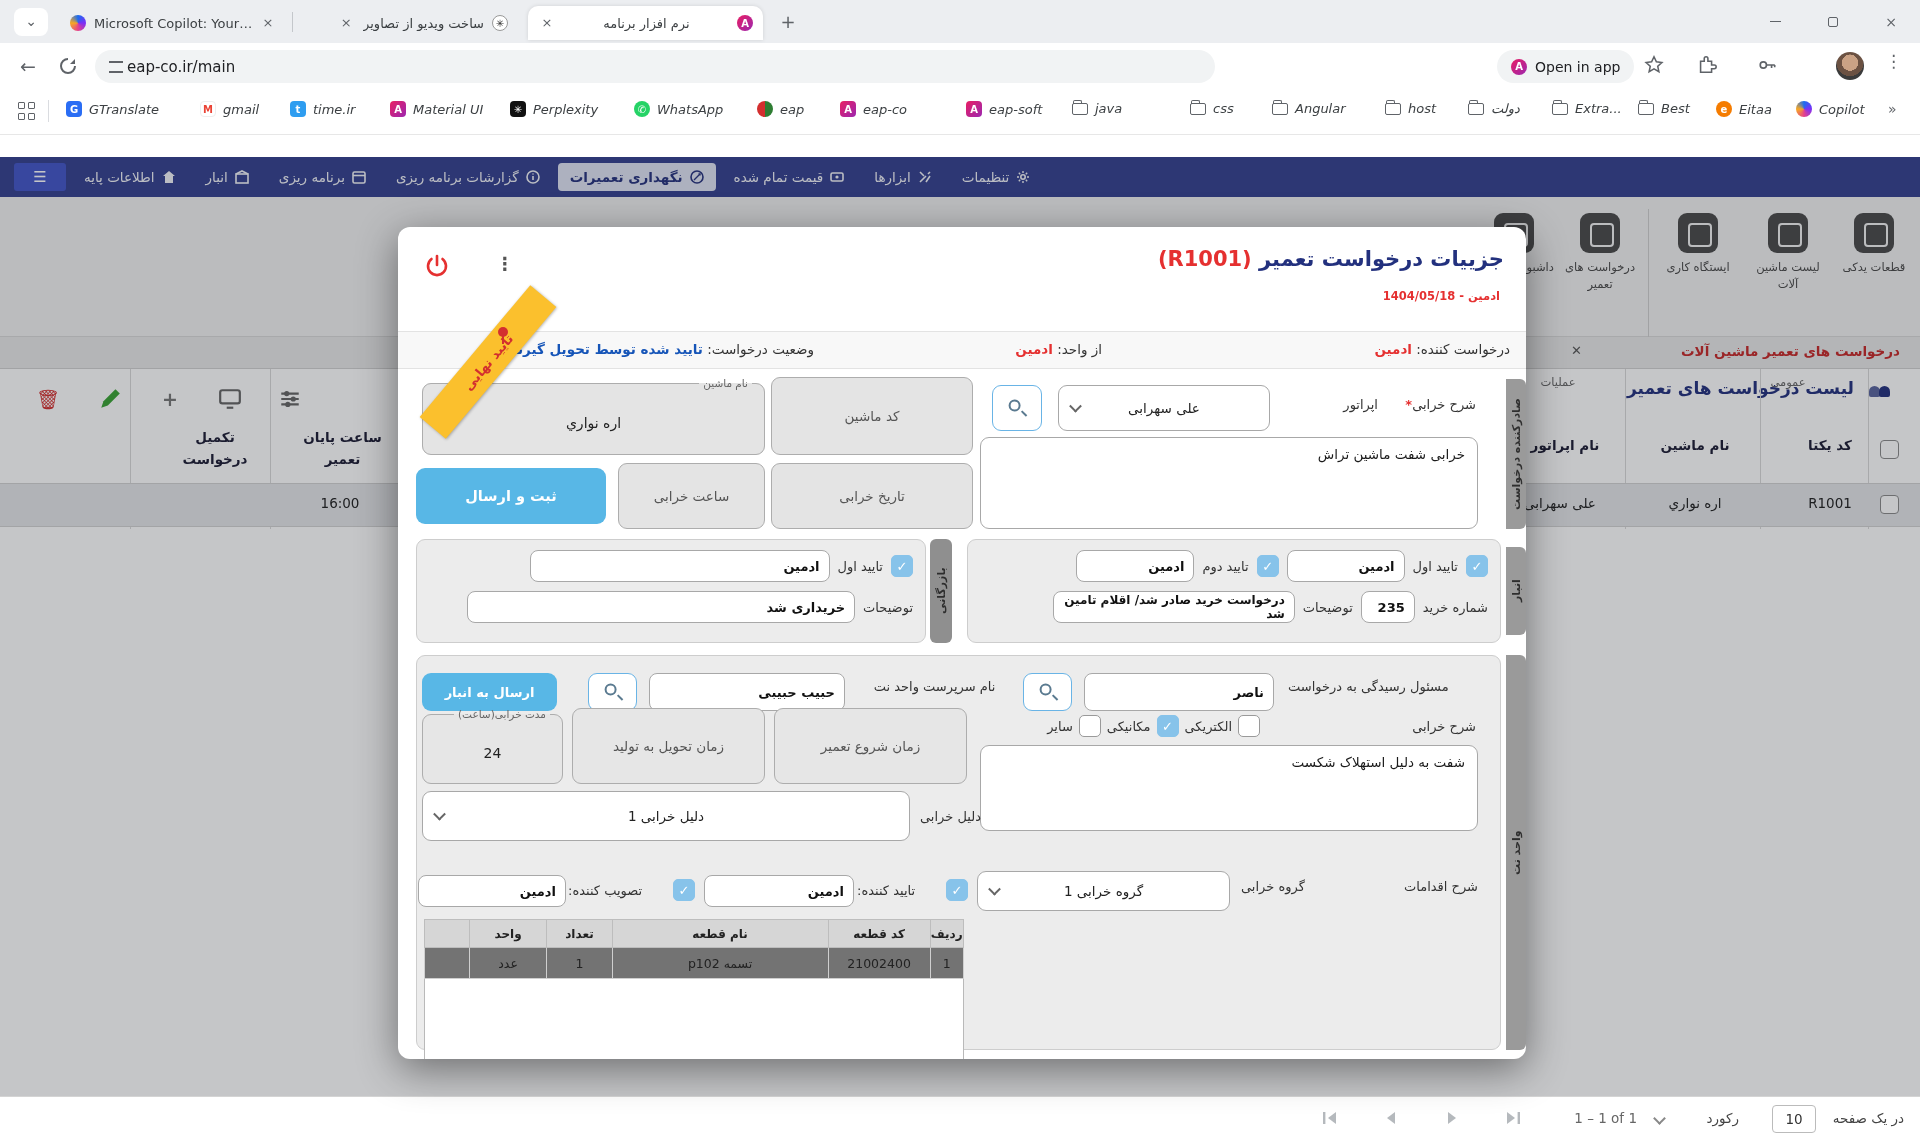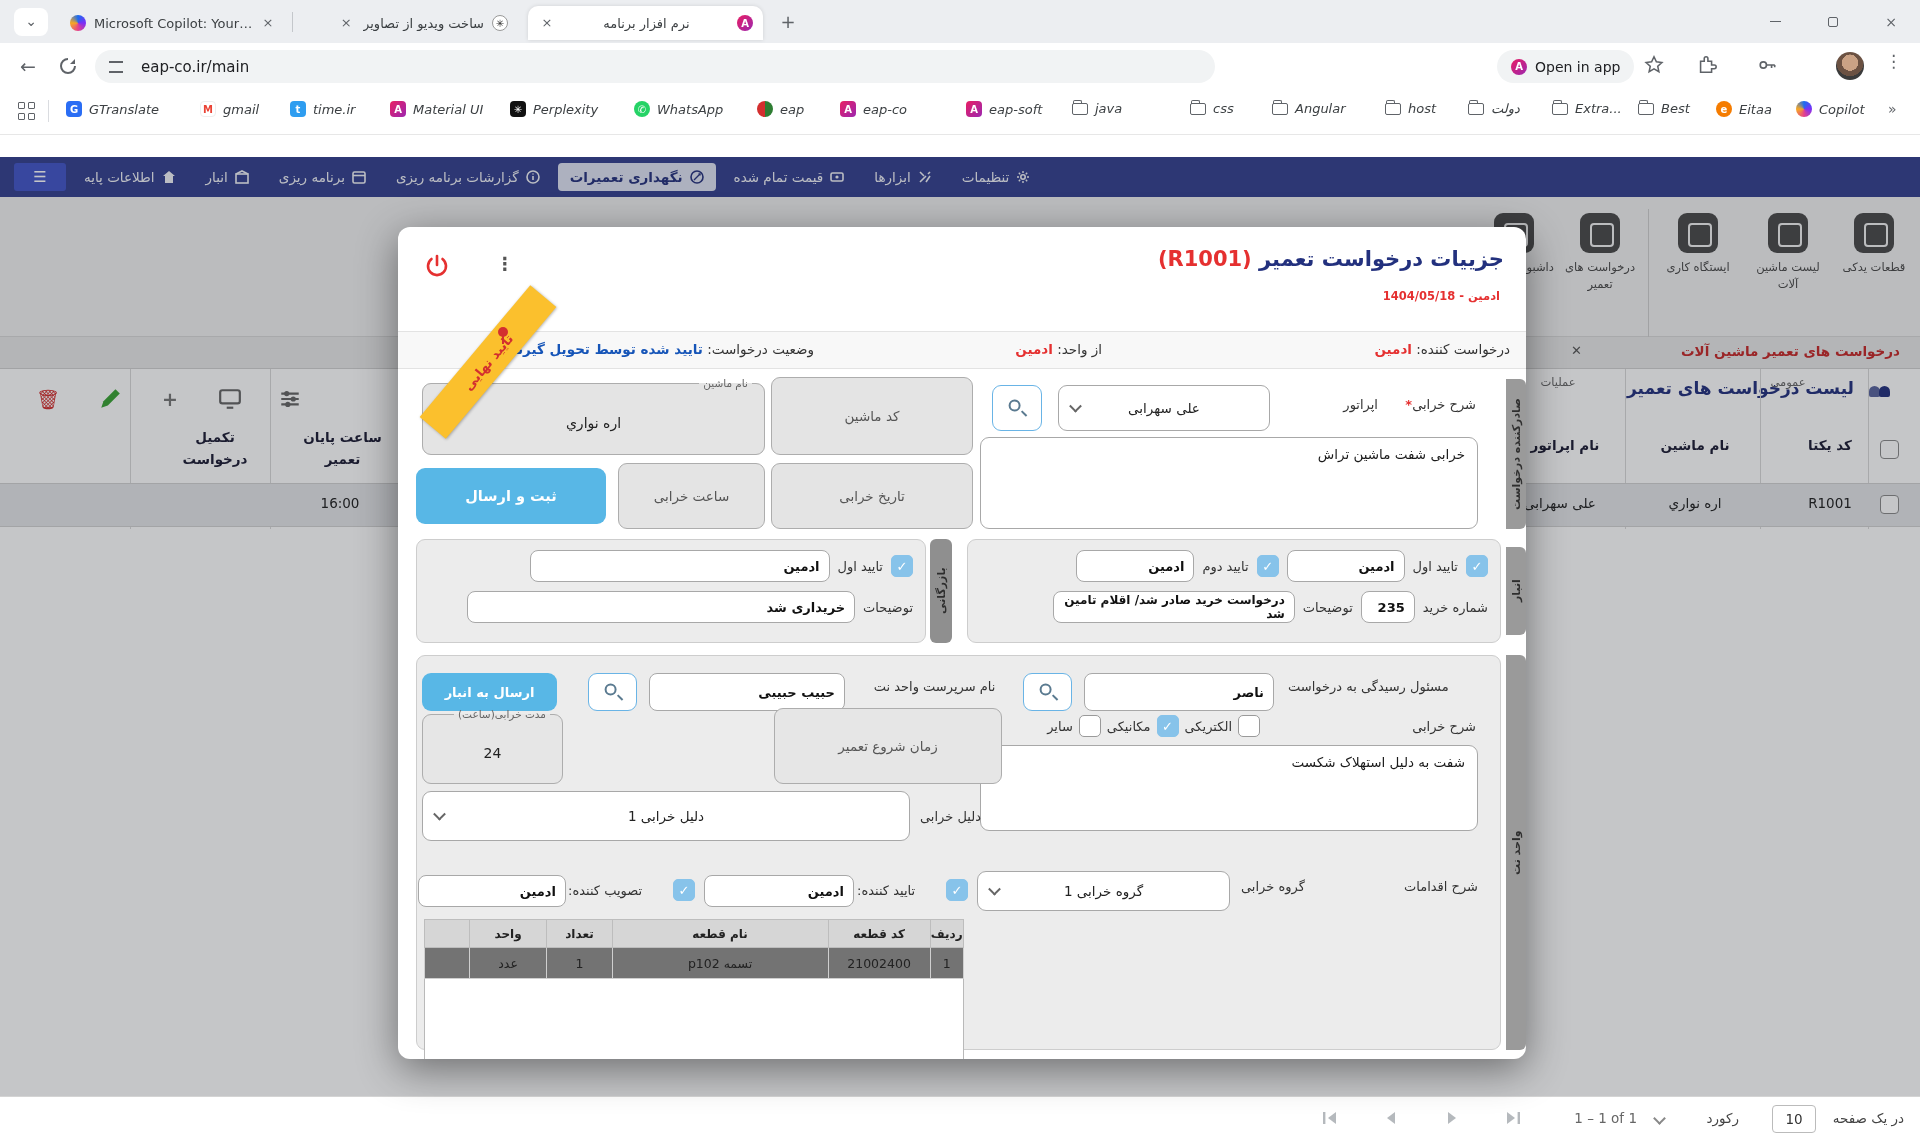--- a/index.html
+++ b/index.html
@@ -23,7 +23,7 @@
 
   .navbar{position:absolute;left:0;top:43px;width:1920px;height:47px;background:#fff;z-index:5}
   .nav-ic{position:absolute;top:12px;color:#5f6368;font-size:19px}
-  .urlpill{position:absolute;left:95px;top:7px;width:1120px;height:33px;background:#f1f3f4;border-radius:17px;display:flex;align-items:center;gap:18px;padding:0 14px;color:#202124;font-size:15px}
+  .urlpill{position:absolute;left:95px;top:7px;width:1120px;height:33px;background:#f1f3f4;border-radius:17px;display:flex;align-items:center;gap:4px;padding:0 14px;color:#202124;font-size:15px}
   .tune{display:inline-block;width:14px;height:12px;border-top:2px solid #5f6368;border-bottom:2px solid #5f6368;position:relative}
   .pill-right{position:absolute;left:1497px;top:7px;height:33px;background:#f1f3f4;border-radius:17px;display:flex;align-items:center;gap:8px;padding:0 14px;font-size:14px;color:#202124}
   .chrome-ic{position:absolute;top:11px;width:22px;height:22px;color:#5f6368}

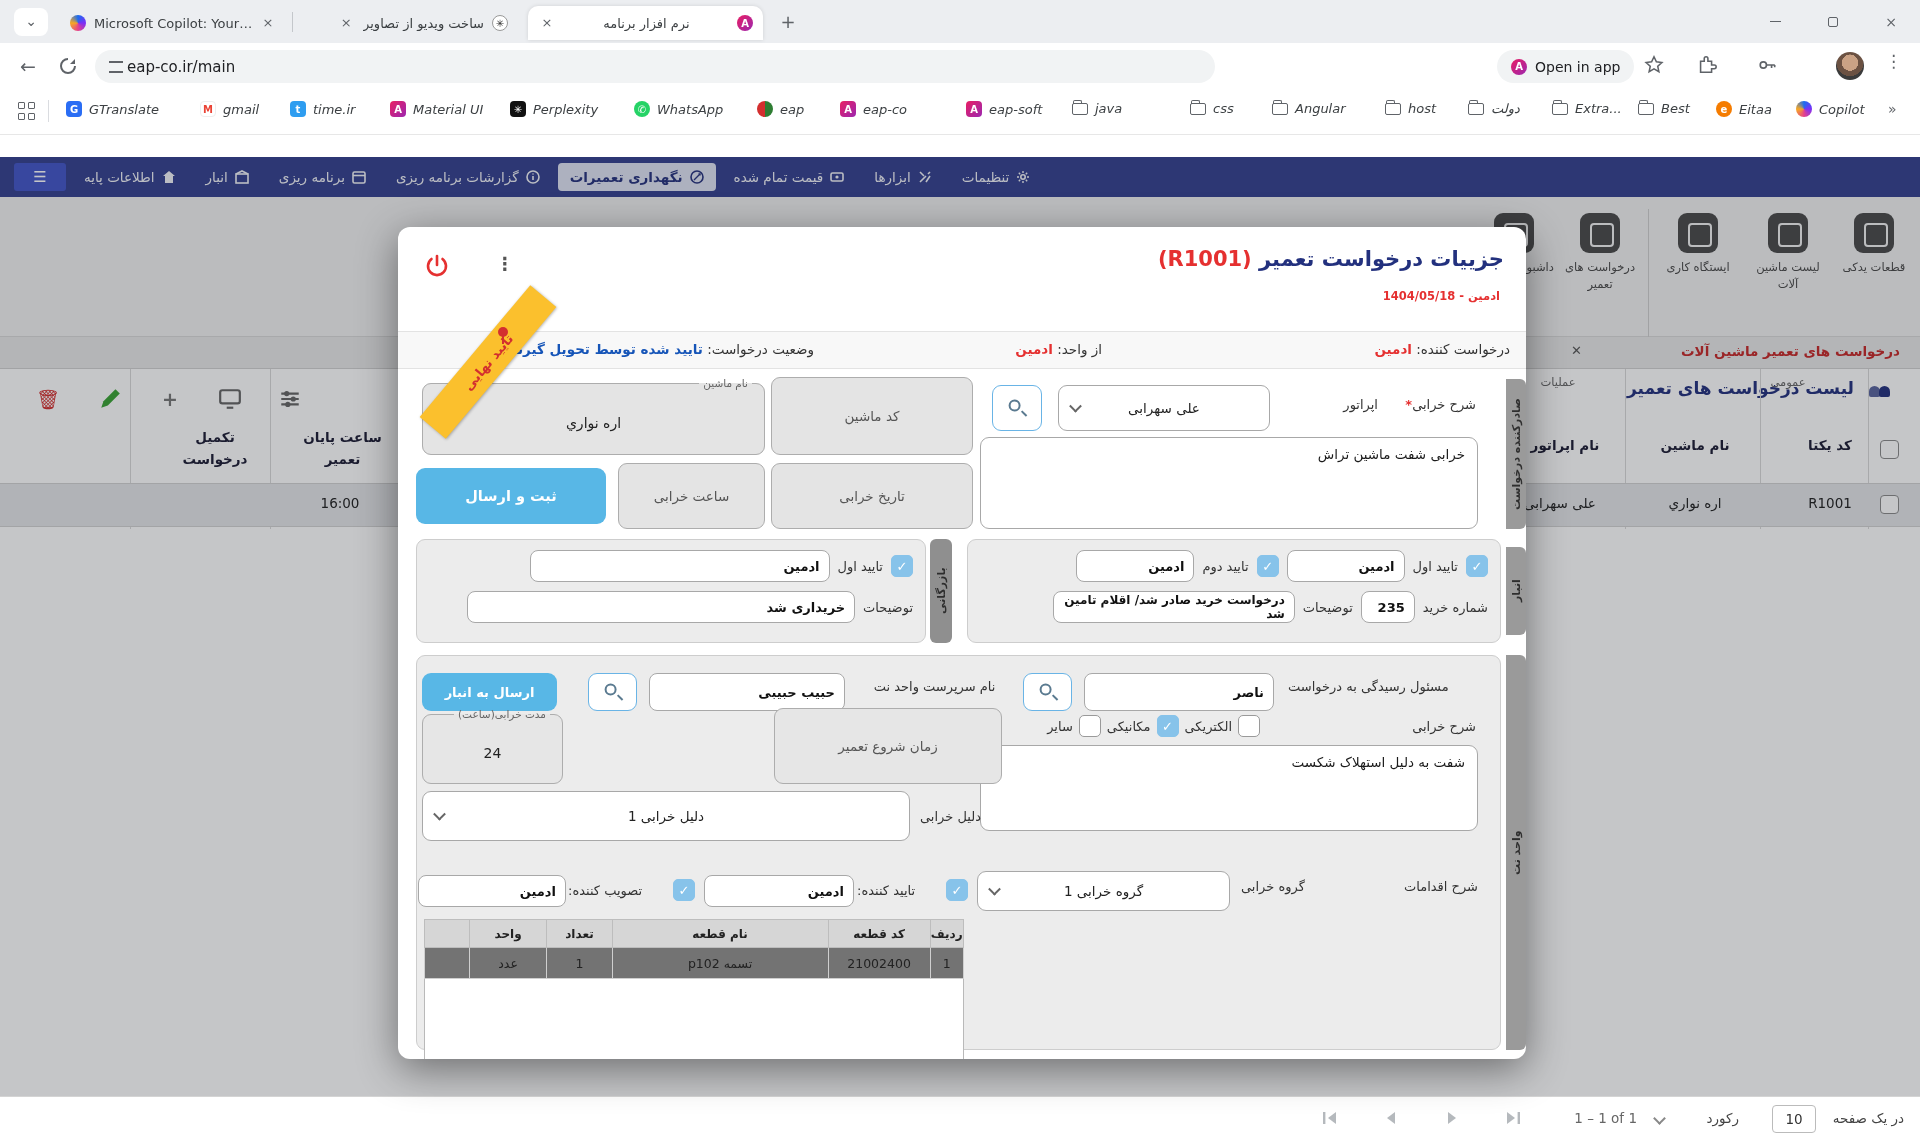--- a/index.html
+++ b/index.html
@@ -547,6 +547,9 @@
       <legend>مدت خرابی(ساعت)</legend>
       <span class="gval">24</span>
     </fieldset>
+    <div class="gbox gbox2" style="left:174px;top:481px;width:193px;height:76px">
+        <span>زمان تحویل به تولید</span>
+      </div>
     <div class="gbox gbox2" style="left:376px;top:481px;width:228px;height:76px">
         <span>زمان شروع تعمیر</span>
       </div>

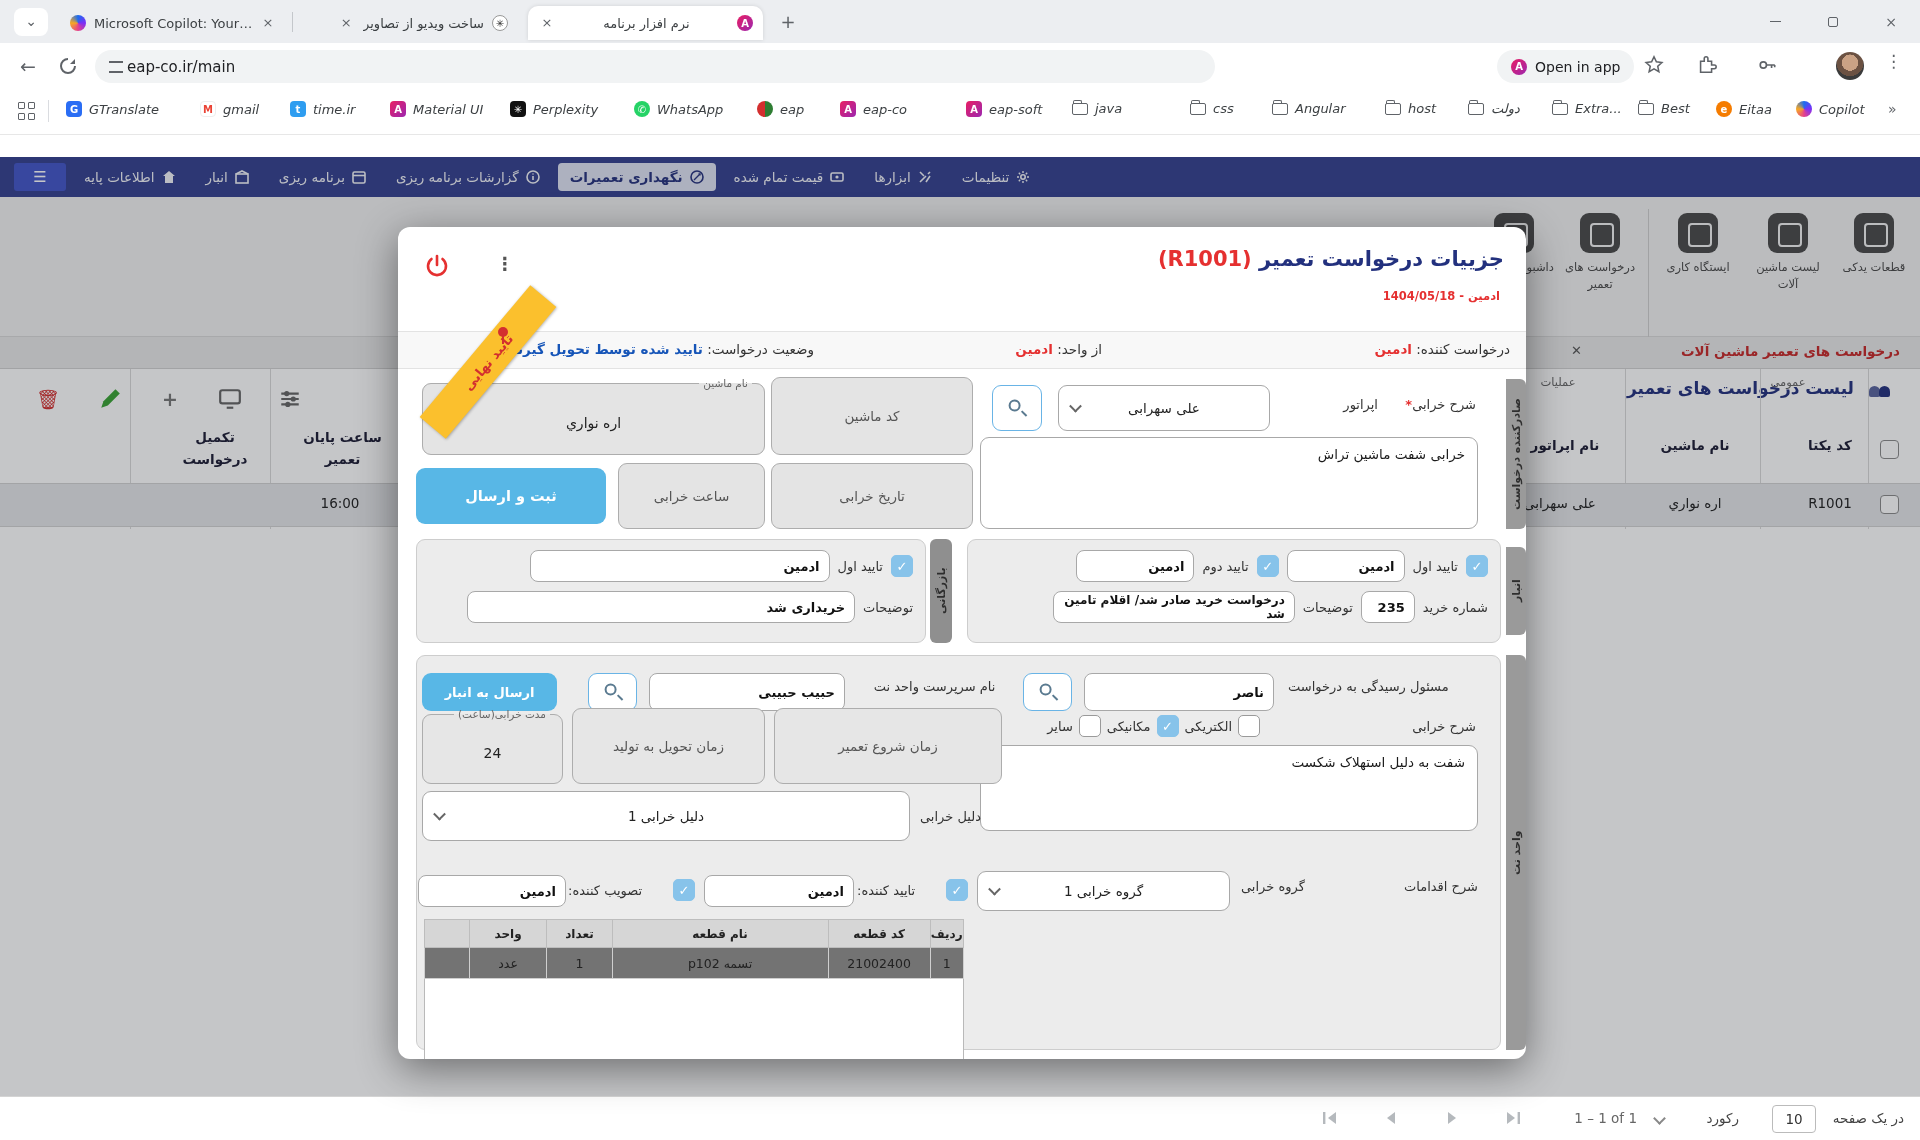--- a/index.html
+++ b/index.html
@@ -550,7 +550,7 @@
     <div class="gbox gbox2" style="left:174px;top:481px;width:193px;height:76px">
         <span>زمان تحویل به تولید</span>
       </div>
-    <div class="gbox gbox2" style="left:376px;top:481px;width:228px;height:76px">
+    <div class="gbox gbox2" style="left:376px;top:481px;width:193px;height:76px">
         <span>زمان شروع تعمیر</span>
       </div>
 

